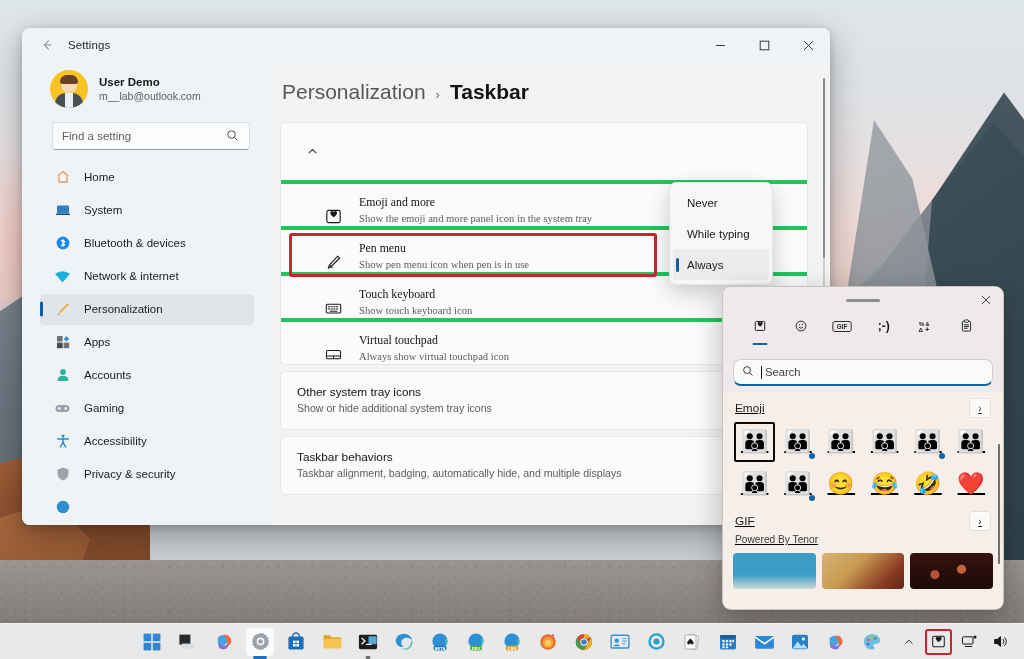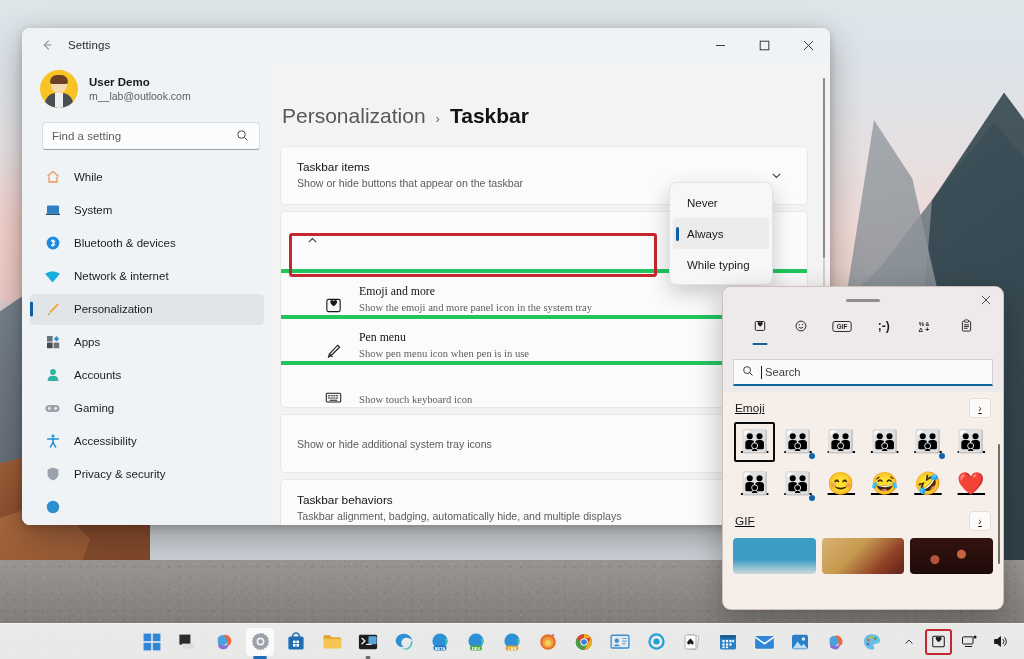--- a/index.html
+++ b/index.html
@@ -111,7 +111,7 @@
   .sidebar {
     width: 250px; flex: 0 0 250px;
     background: #eff3f6;
-    padding: 0 8px;
+    padding: 0 18px;
     display: flex; flex-direction: column;
     overflow: hidden;
   }

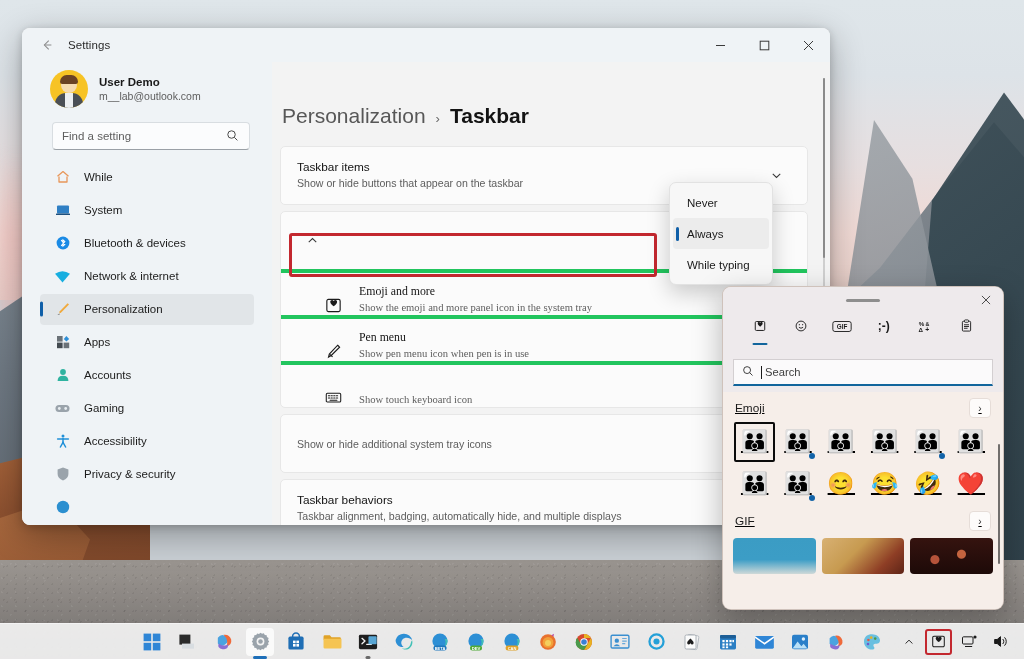--- a/index.html
+++ b/index.html
@@ -191,7 +191,7 @@
   }
   .bc-parent { font-size: 21px; color: #575757; }
   .bc-sep { font-size: 13px; color: #6a6a6a; }
-  .bc-current { font-size: 21px; font-weight: bold; color: #131313; margin-top: 24px; }
+  .bc-current { font-size: 21px; font-weight: bold; color: #131313; }
 
   .card {
     background: #fbfbfb;

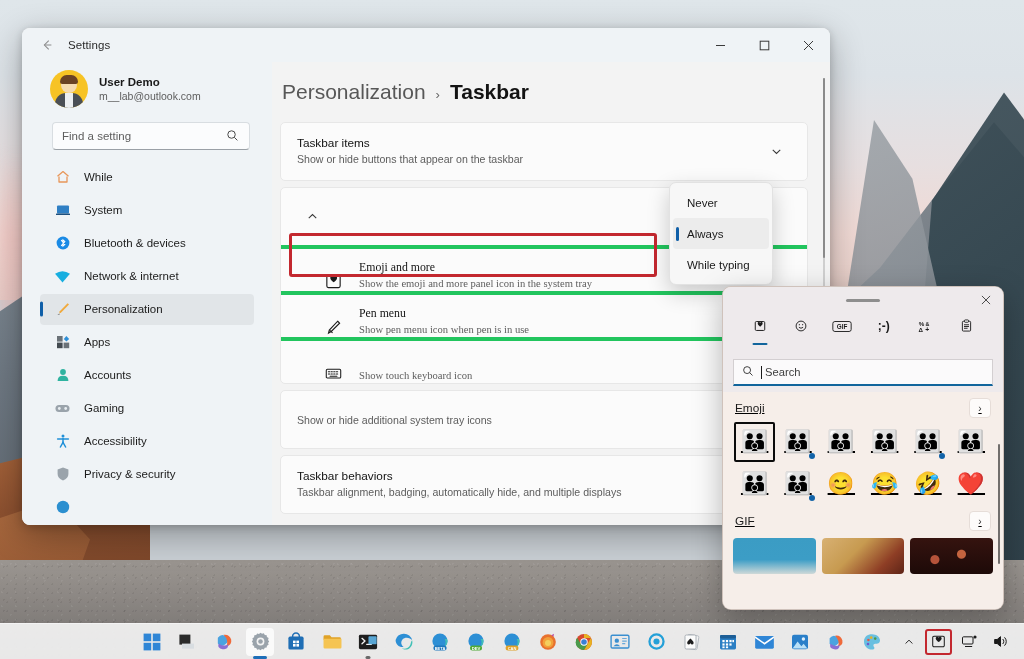--- a/index.html
+++ b/index.html
@@ -583,19 +583,6 @@
         <span class="bc-current">Taskbar</span>
       </div>
 
-      <div class="card">
-        <div class="card-row">
-          <div class="row-text">
-            <div class="row-title">Taskbar items</div>
-            <div class="row-sub">Show or hide buttons that appear on the taskbar</div>
-          </div>
-          <div class="chev">
-            <svg width="13" height="13" viewBox="0 0 16 16" fill="none" stroke="currentColor" stroke-width="1.3">
-                <path d="M3.4 6 L8 10.4 L12.6 6"></path>
-              </svg>
-          </div>
-        </div>
-      </div>
 
       <div class="card">
         <div class="card-row">

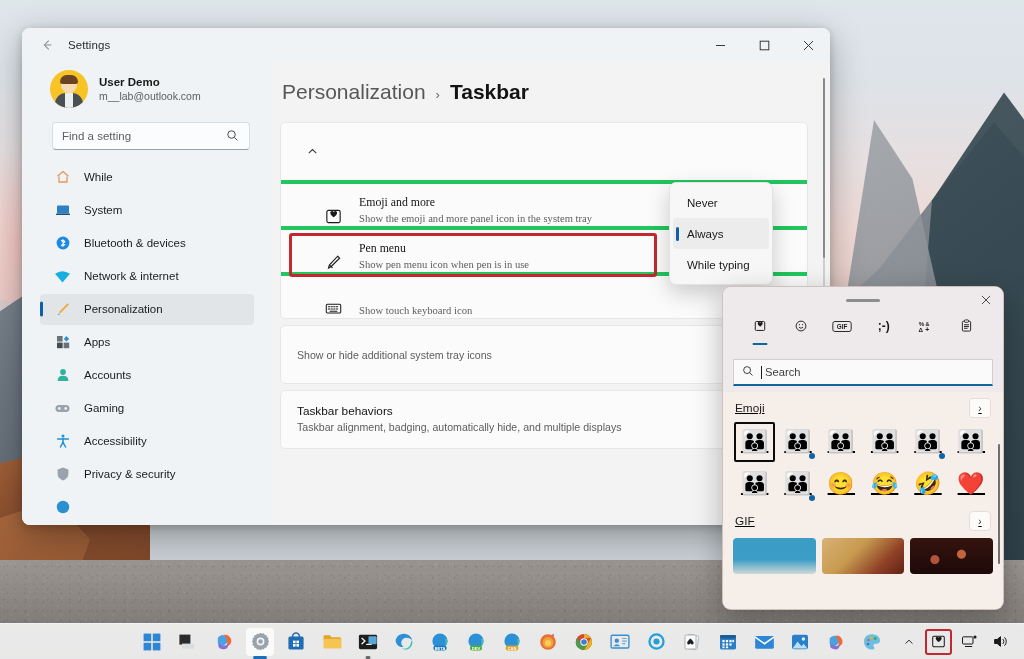--- a/index.html
+++ b/index.html
@@ -478,7 +478,7 @@
                 <path d="M4 7.4 V13 H12 V7.4"></path>
               </svg>
           </span>
-          <span>While</span>
+          <span>Home</span>
         </div>
         <div class="nav-item">
           <span class="nav-ico">

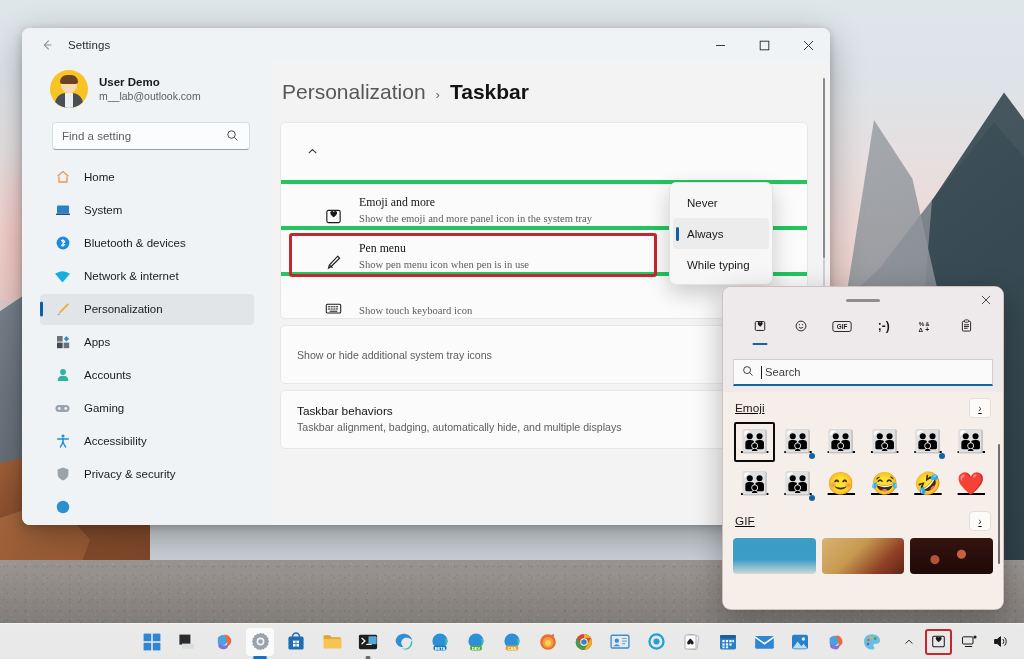--- a/index.html
+++ b/index.html
@@ -662,8 +662,8 @@
 
 <div id="tray-dropdown">
   <div class="dd-item">Never</div>
+  <div class="dd-item">While typing</div>
   <div class="dd-item selected">Always</div>
-  <div class="dd-item">While typing</div>
 </div>
 
 <div id="emoji-panel">

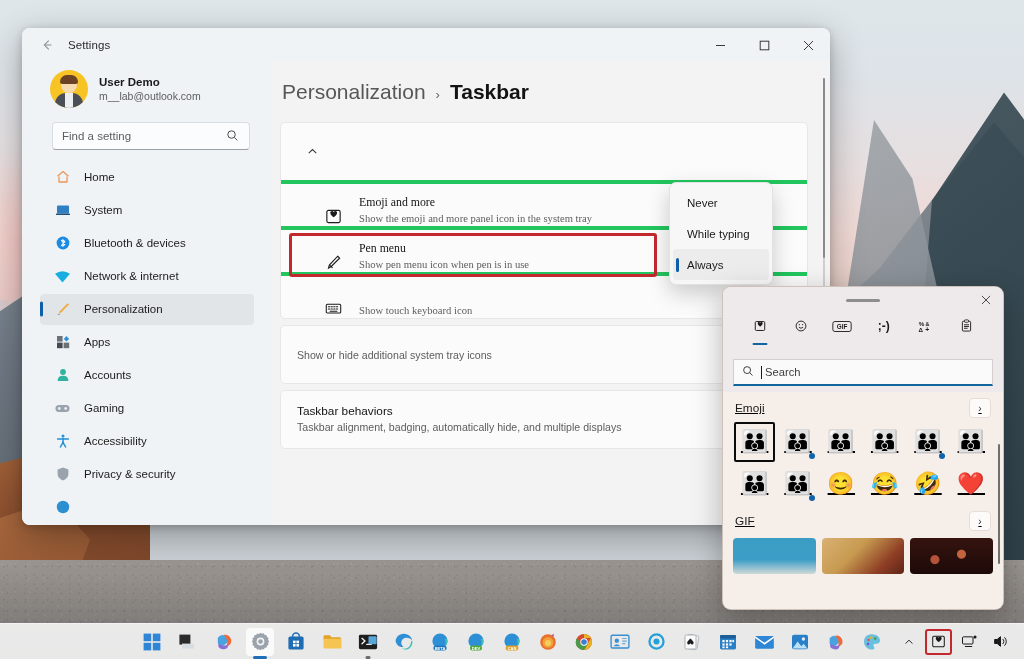--- a/index.html
+++ b/index.html
@@ -627,6 +627,7 @@
             </svg>
           </div>
           <div class="row-text">
+            <div class="row-title">Touch keyboard</div>
             <div class="row-sub">Show touch keyboard icon</div>
           </div>
           <div class="combo">Never</div>

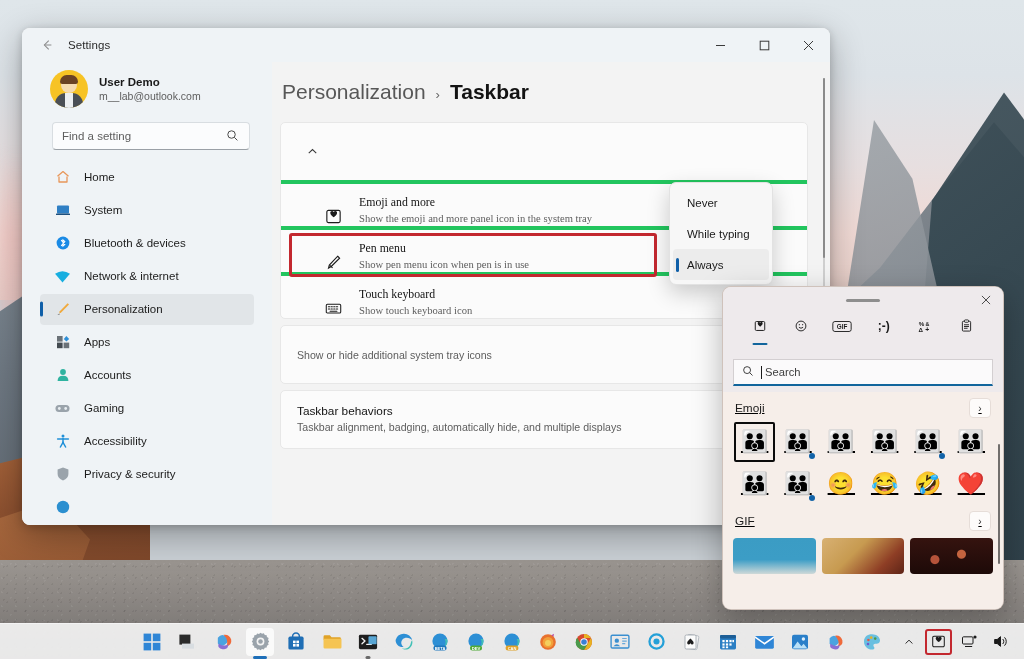--- a/index.html
+++ b/index.html
@@ -633,6 +633,18 @@
           <div class="combo">Never</div>
         </div>
 
+        <div class="sub-row">
+          <div class="row-ico">
+            <svg width="19" height="19" viewBox="0 0 20 20" fill="none" stroke="#1b1b1b" stroke-width="1.1">
+              <rect x="2.6" y="5.8" width="14.8" height="8.6" rx="1.2"></rect>
+              <path d="M2.6 11.6 H17.4 M10 11.6 V14.4"></path>
+            </svg>
+          </div>
+          <div class="row-text">
+            <div class="row-title">Virtual touchpad</div>
+            <div class="row-sub">Always show virtual touchpad icon</div>
+          </div>
+        </div>
       </div>
 
       <div class="card">

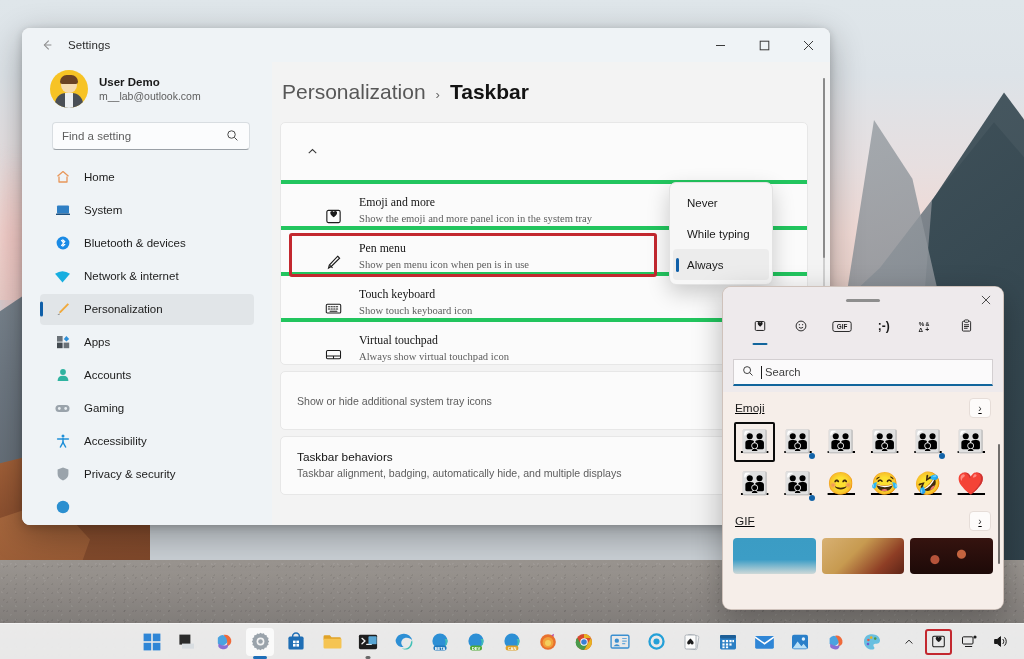--- a/index.html
+++ b/index.html
@@ -312,7 +312,7 @@
     height: 27px; background: #fbfafb;
     border: 1px solid #d3cfd1;
     border-bottom: 2px solid #11659c;
-    border-radius: 0;
+    border-radius: 8px;
     display: flex; align-items: center; padding: 0 8px; gap: 7px;
   }
   .ep-search .caret {

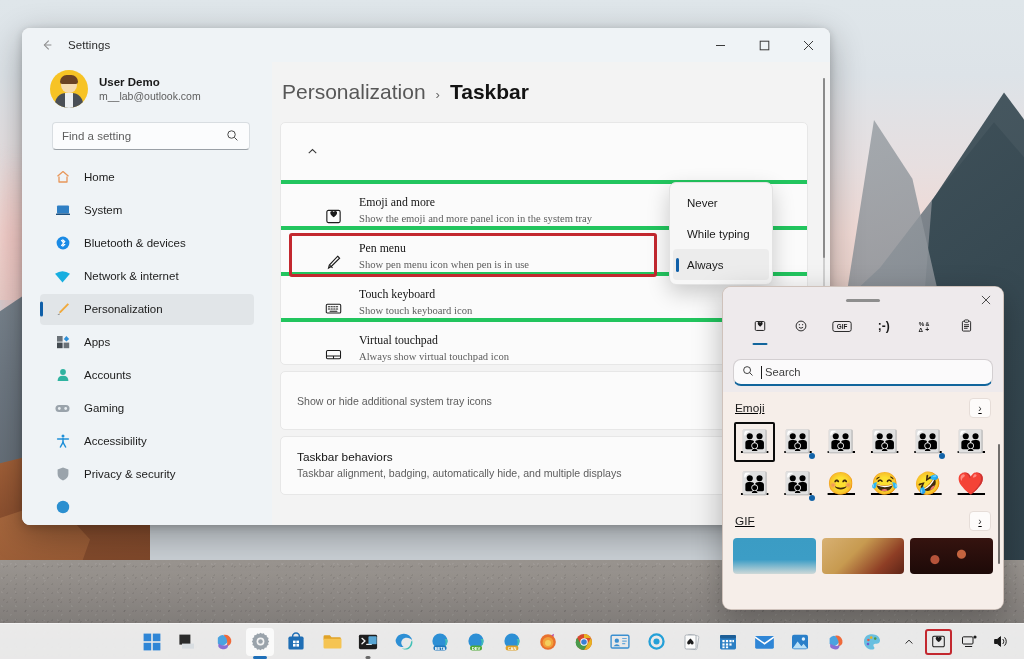--- a/index.html
+++ b/index.html
@@ -650,6 +650,7 @@
       <div class="card">
         <div class="card-row">
           <div class="row-text">
+            <div class="row-title">Other system tray icons</div>
             <div class="row-sub">Show or hide additional system tray icons</div>
           </div>
         </div>

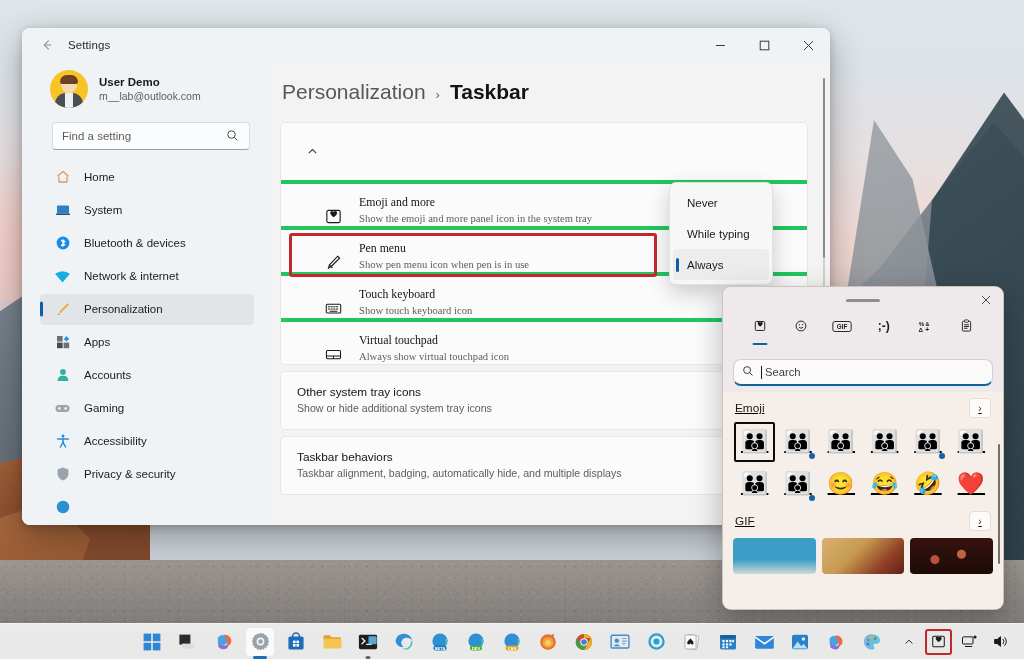--- a/index.html
+++ b/index.html
@@ -809,6 +809,7 @@
       <span class="ep-sec-title">GIF</span>
       <span class="ep-more">›</span>
     </div>
+    <div class="ep-sec-sub">Powered By Tenor</div>
 
     <div class="gif-row">
       <div class="gif-thumb gif-1"></div>

